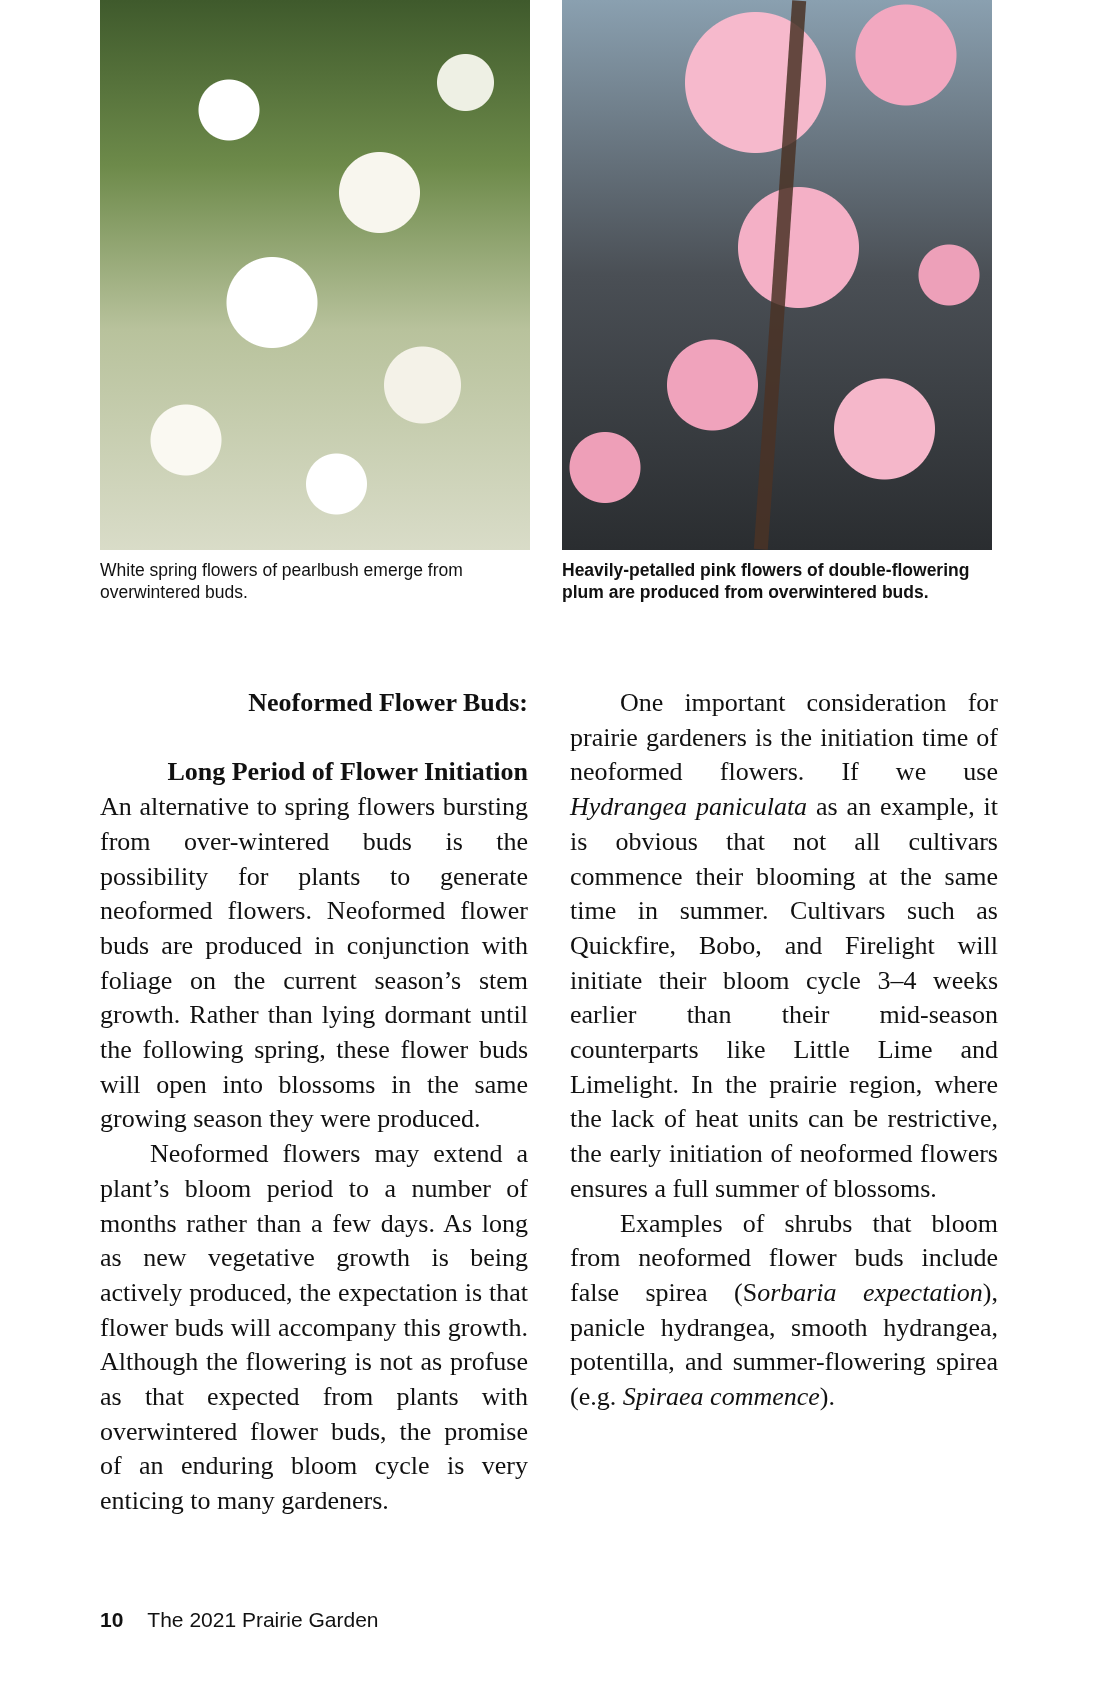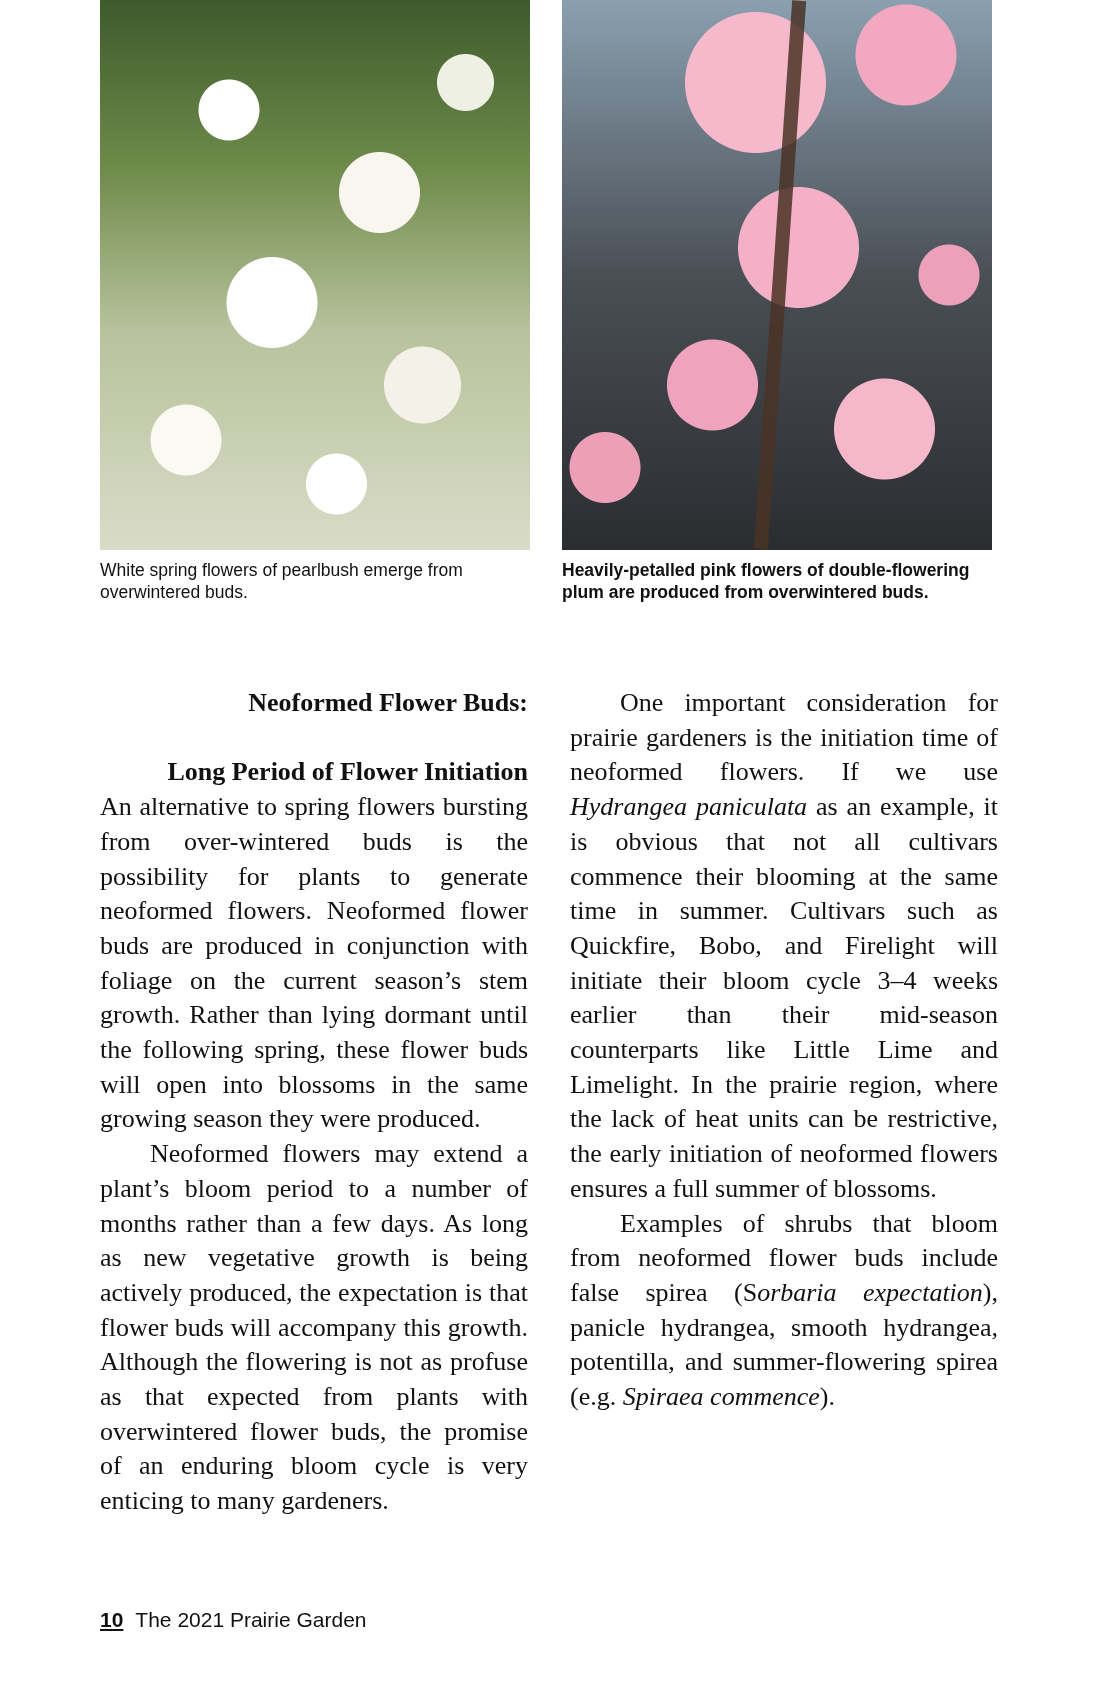--- a/index.html
+++ b/index.html
@@ -38,7 +38,7 @@
   .para { margin: 0; }
   .para.indent { text-indent: 50px; }
   .footer { position: absolute; left: 100px; top: 1608px; font-family: "Liberation Sans", sans-serif; font-size: 21px; color: #111; }
-  .footer .page-num { font-weight: bold; margin-right: 12px; text-decoration: underline; }
+  .footer .page-num { font-weight: bold; margin-right: 24px; }
 </style>
 </head>
 <body>

